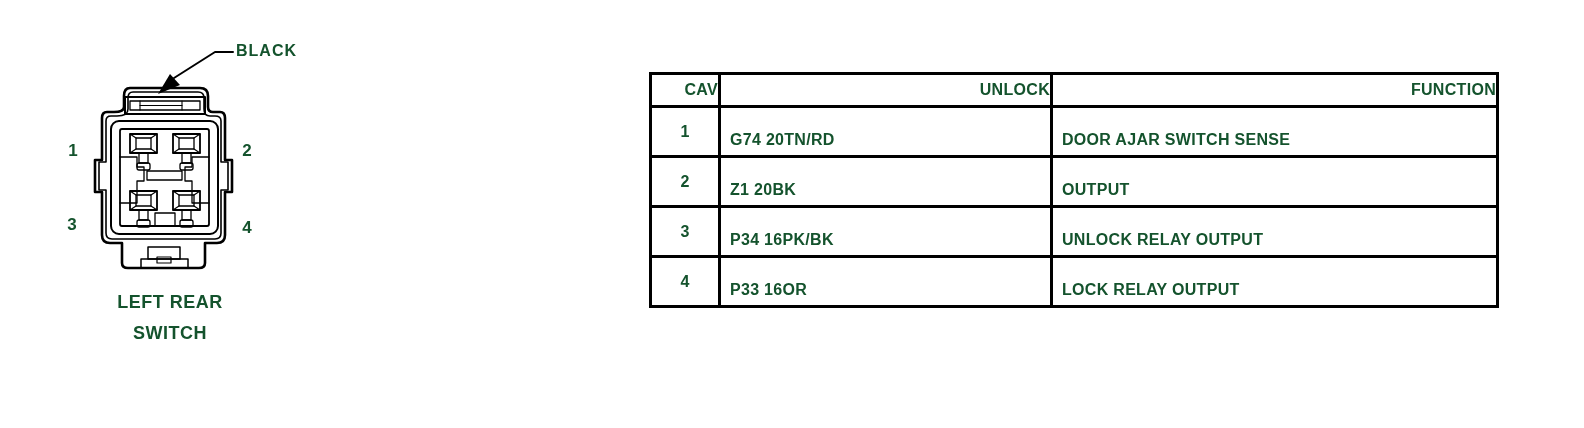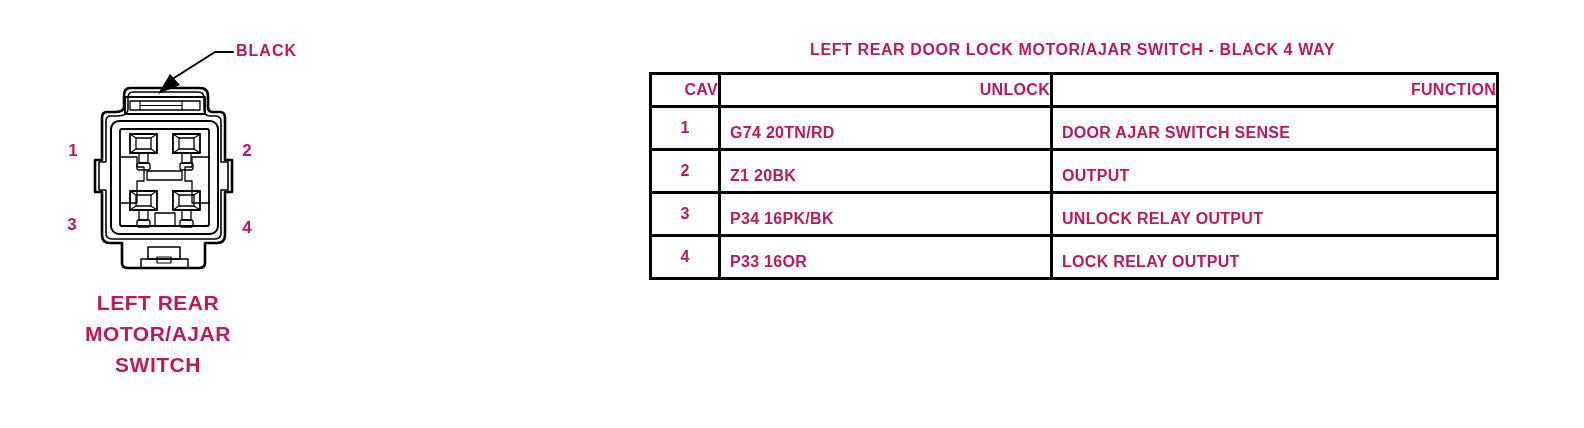--- a/index.html
+++ b/index.html
@@ -9,7 +9,7 @@
     height: 428px;
     background: #ffffff;
     font-family: "Liberation Sans", sans-serif;
-    color: #be185d;
+    color: #14532d;
     overflow: hidden;
   }
   .abs { position: absolute; }

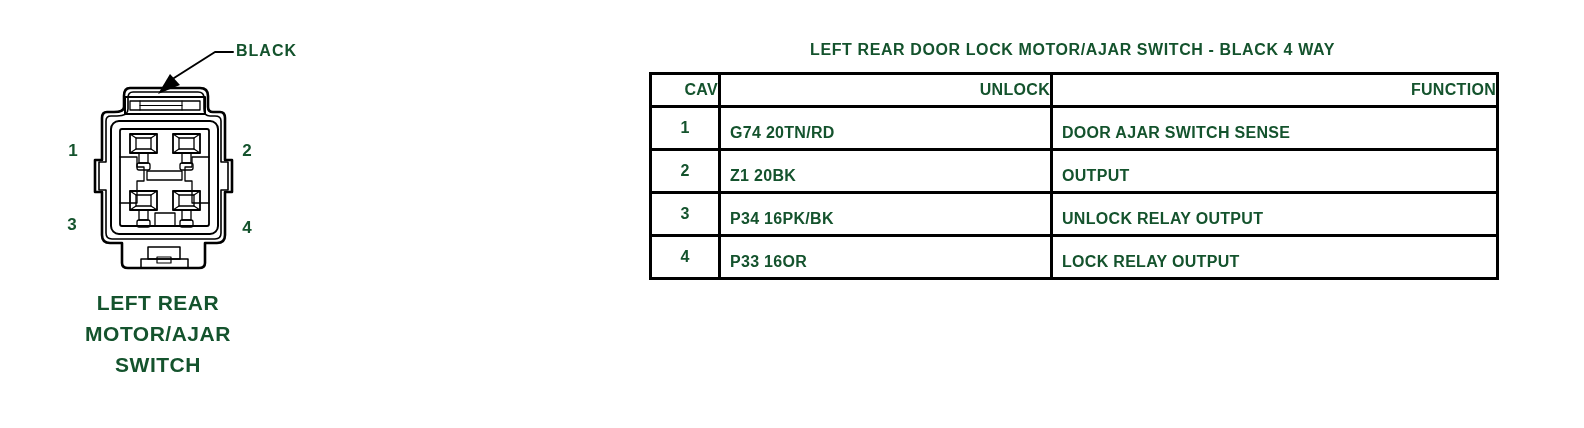--- a/index.html
+++ b/index.html
@@ -154,7 +154,6 @@
     <div>SWITCH</div>
   </div>
 
-  <div class="abs table-title">LEFT REAR DOOR LOCK MOTOR/AJAR SWITCH - BLACK 4 WAY</div>
 
   <table id="pinout-table">
     <colgroup>

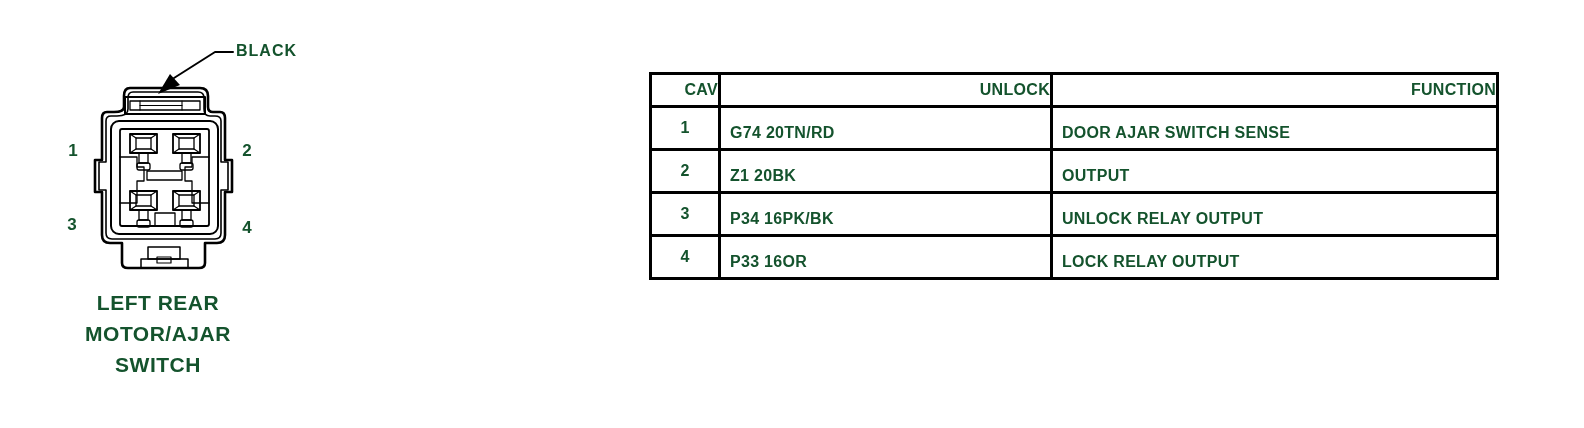--- a/index.html
+++ b/index.html
@@ -57,7 +57,7 @@
     height: 30px;
     font-size: 16px; font-weight: 700;
     letter-spacing: 0.3px;
-    padding: 10px 0 0 9px;
+    padding: 17px 0 0 9px;
     overflow: hidden;
     white-space: nowrap;
   }

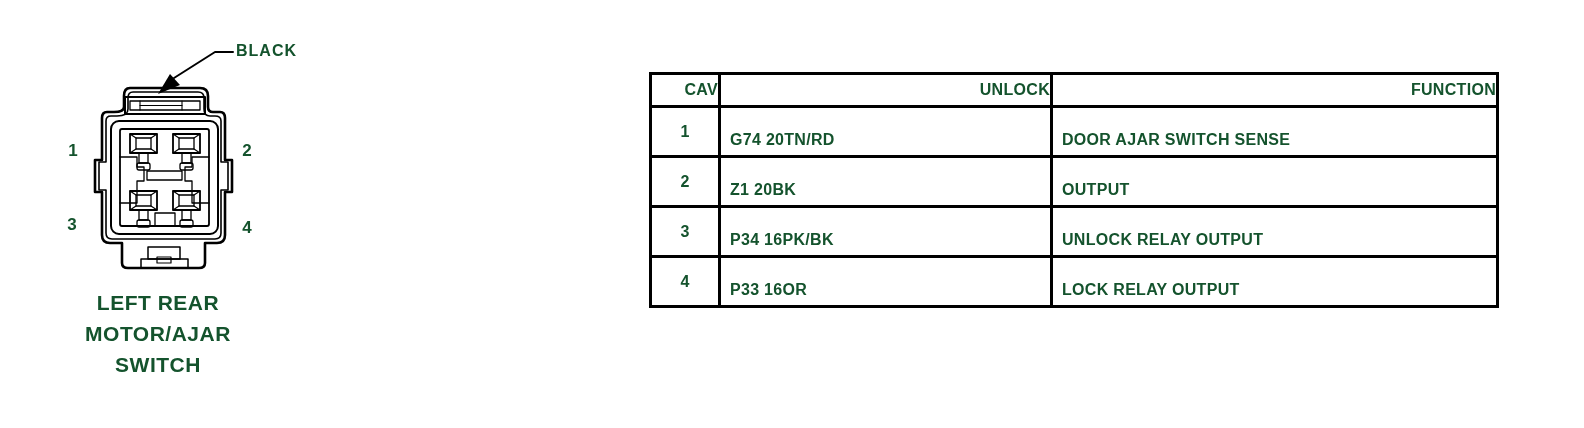--- a/index.html
+++ b/index.html
@@ -30,9 +30,9 @@
   #pin-3 { left: 65px;  top: 215px; }
   #pin-4 { left: 240px; top: 218px; }
   .figure-caption {
-    left: 48px; top: 287px; width: 220px;
+    left: 60px; top: 287px; width: 220px;
     text-align: center;
-    font-size: 21px; font-weight: 700;
+    font-size: 18px; font-weight: 700;
     line-height: 31px; letter-spacing: 0.5px;
     white-space: nowrap;
   }

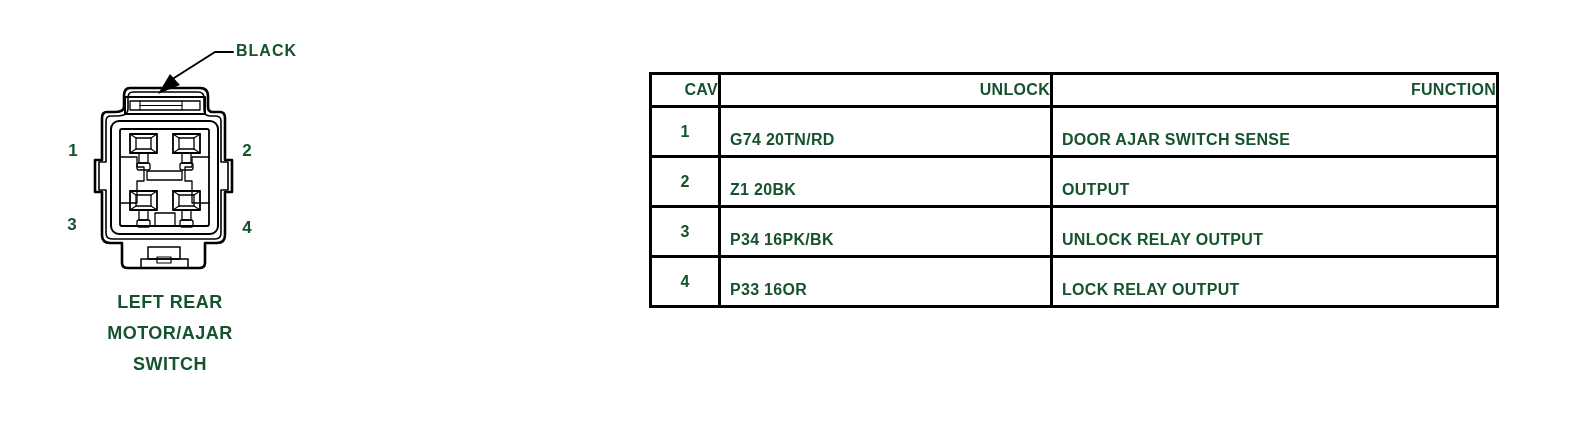--- a/index.html
+++ b/index.html
@@ -150,7 +150,6 @@
 
   <div class="abs figure-caption">
     <div>LEFT REAR</div>
-    <div>MOTOR/AJAR</div>
     <div>SWITCH</div>
   </div>
 

